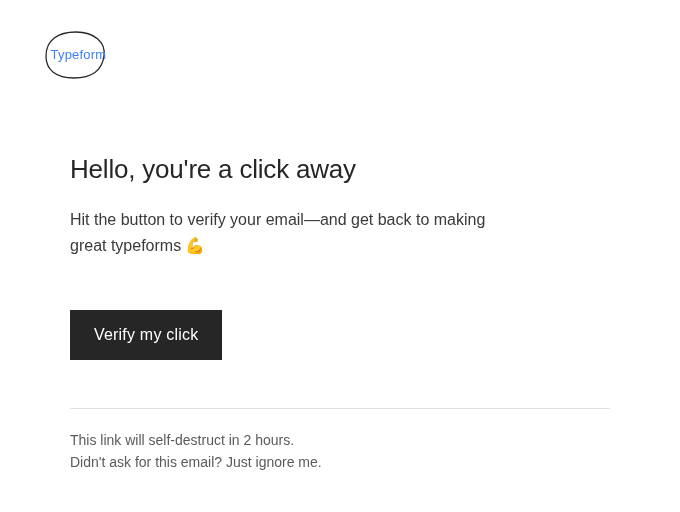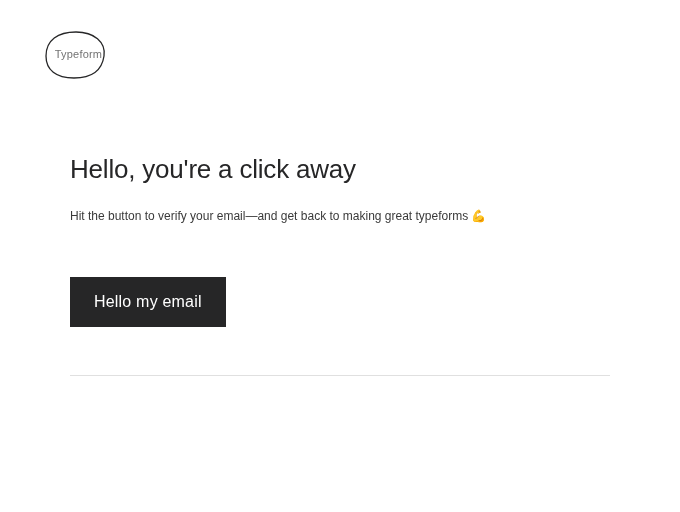--- a/index.html
+++ b/index.html
@@ -32,8 +32,8 @@
       top: 50%;
       left: 52%;
       transform: translate(-50%, -55%);
-      font-size: 11px;
-      color: #737373;
+      font-size: 13px;
+      color: #3b82f6;
       letter-spacing: 0.2px;
     }
     .content {

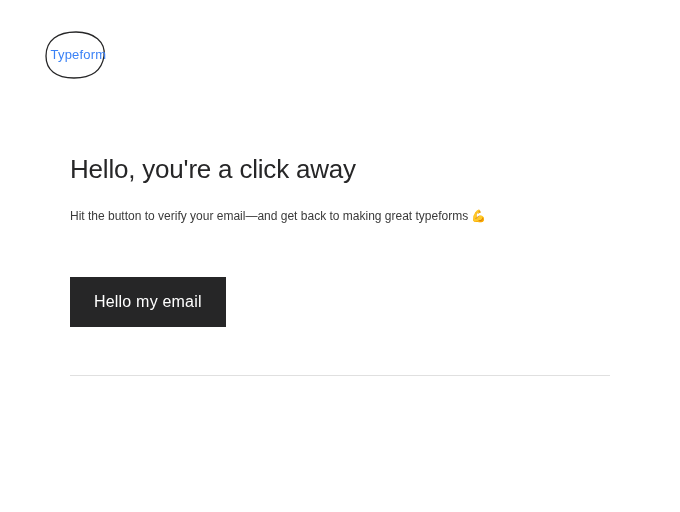--- a/index.html
+++ b/index.html
@@ -48,7 +48,7 @@
       margin-top: 24px;
     }
     .body-text {
-      font-size: 12px;
+      font-size: 16px;
       line-height: 1.65;
       color: #3a3a3a;
       margin-bottom: 50px;

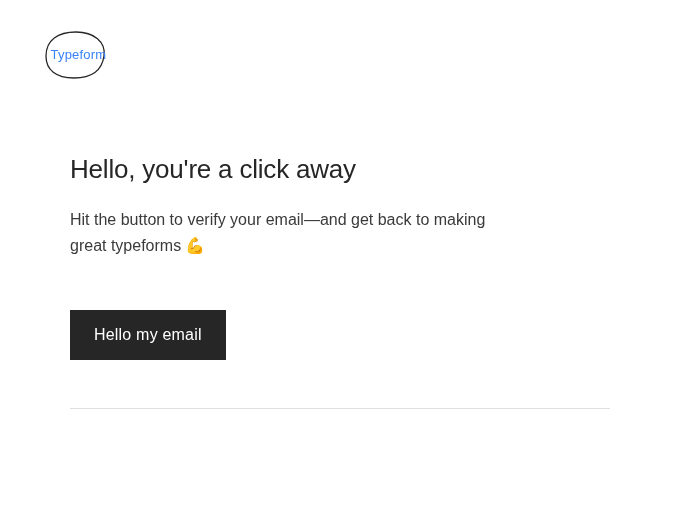--- a/index.html
+++ b/index.html
@@ -96,7 +96,7 @@
   <div class="content">
     <h1 class="heading">Hello, you're a click away</h1>
     <p class="body-text">Hit the button to verify your email—and get back to making great typeforms 💪</p>
-    <button class="cta-button">Hello my email</button>
+    <button class="cta-button">Verify my click</button>
   </div>
 
   <hr class="divider">

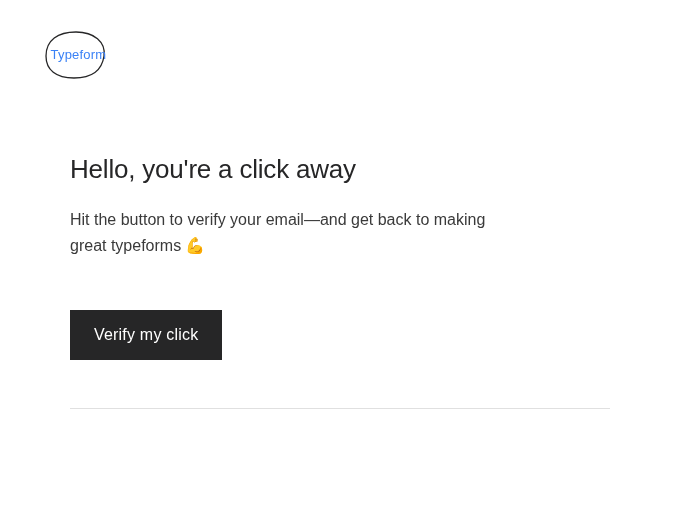--- a/index.html
+++ b/index.html
@@ -101,6 +101,10 @@
 
   <hr class="divider">
 
+  <div class="footer">
+    <p class="footer-line">This link will self-destruct in 2 hours.</p>
+    <p class="footer-line">Didn't ask for this email? Just ignore me.</p>
+  </div>
 </div>
 
 </body></html>

